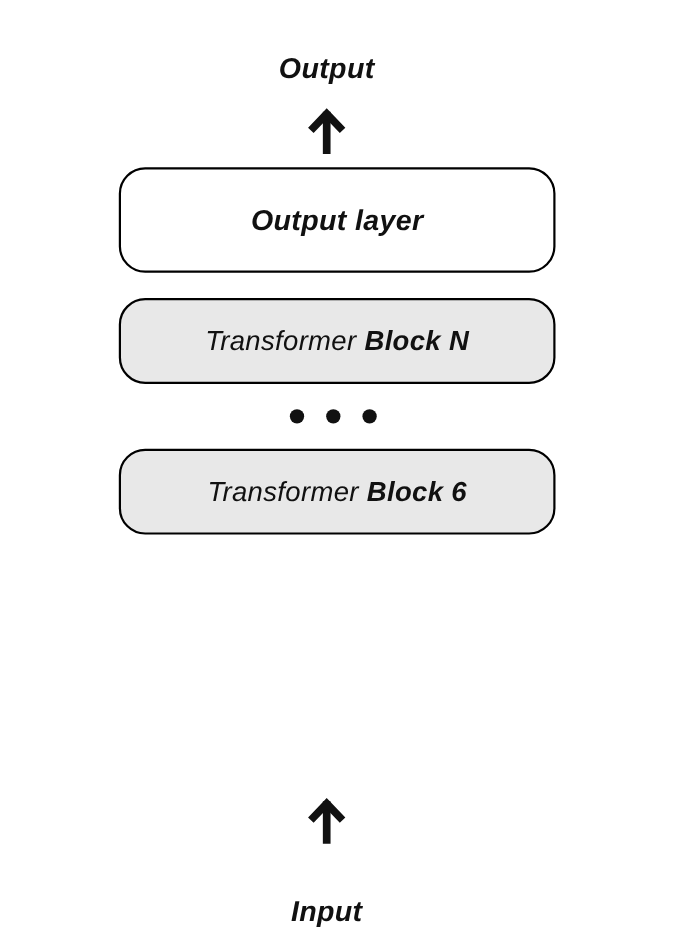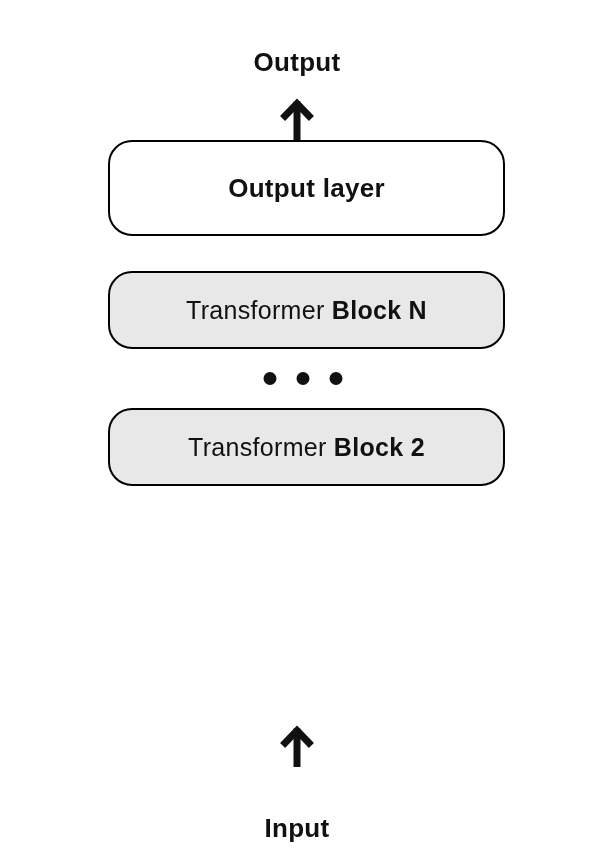--- a/index.html
+++ b/index.html
@@ -21,6 +21,7 @@
     height: 856px;
     background: var(--page-bg);
     overflow: hidden;
+    font-style: italic;
   }
   .io-label {
     position: absolute;

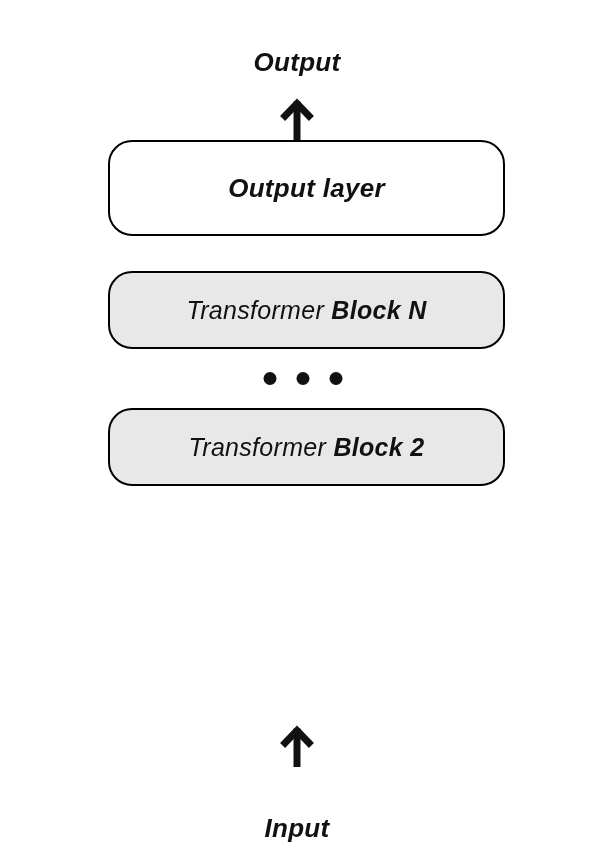--- a/index.html
+++ b/index.html
@@ -70,7 +70,7 @@
   .box-label .prefix { font-weight: 400; }
   .box-label .bold, .box-label.bold { font-weight: 700; }
   .white-box .box-label { font-size: 26px; }
-  #box-output-layer { top: 140px; }
+  #box-output-layer { top: 152px; }
   #box-block-n { top: 271px; }
   #box-block-2 { top: 408px; }
   #box-block-1 { top: 508px; }

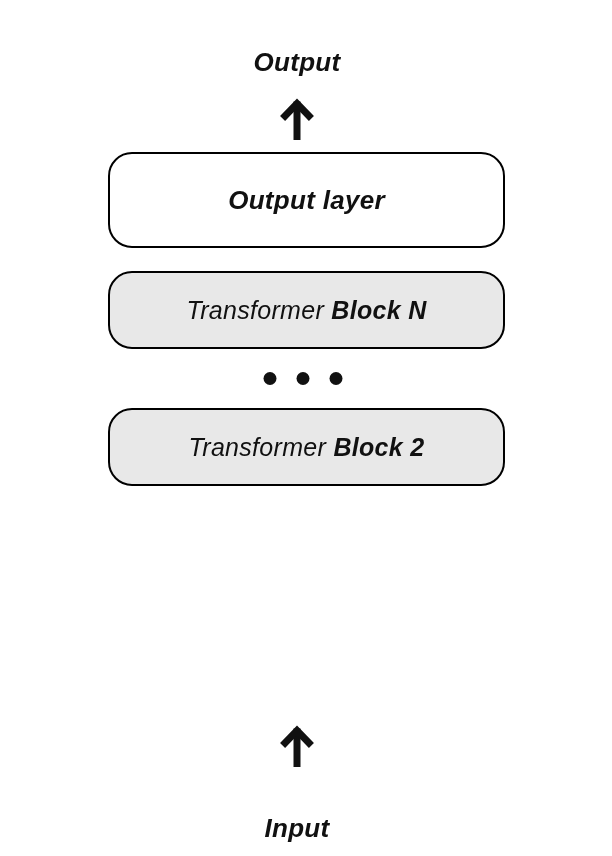--- a/index.html
+++ b/index.html
@@ -119,7 +119,7 @@
   </div>
 
   <div class="box gray-box" id="box-block-2">
-    <span class="box-label"><span class="prefix">Transformer</span> <span class="bold">Block 2</span></span>
+    <span class="box-label"><span class="prefix">Transformer</span> <span class="bold">Block 6</span></span>
   </div>
 
 

